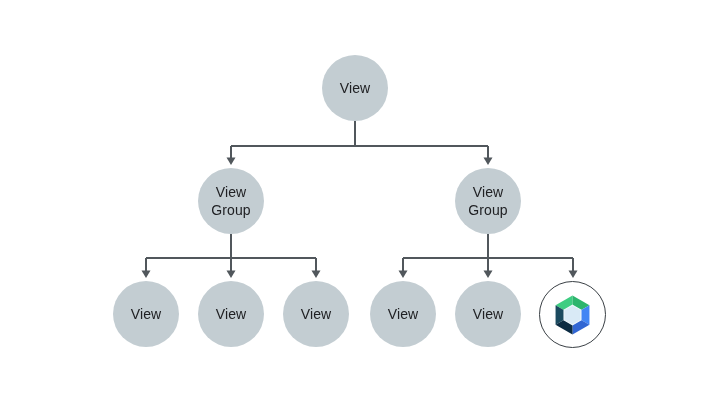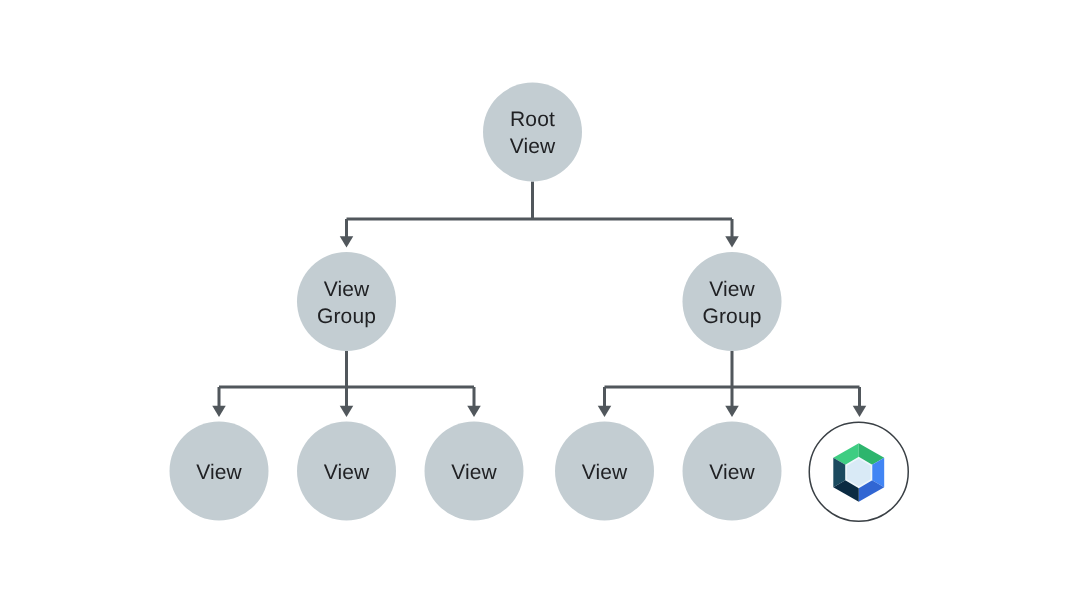--- a/index.html
+++ b/index.html
@@ -79,7 +79,6 @@
 
   <div class="node node-root">
     <div class="lbl">
-      <div>Root</div>
       <div>View</div>
     </div>
   </div>

